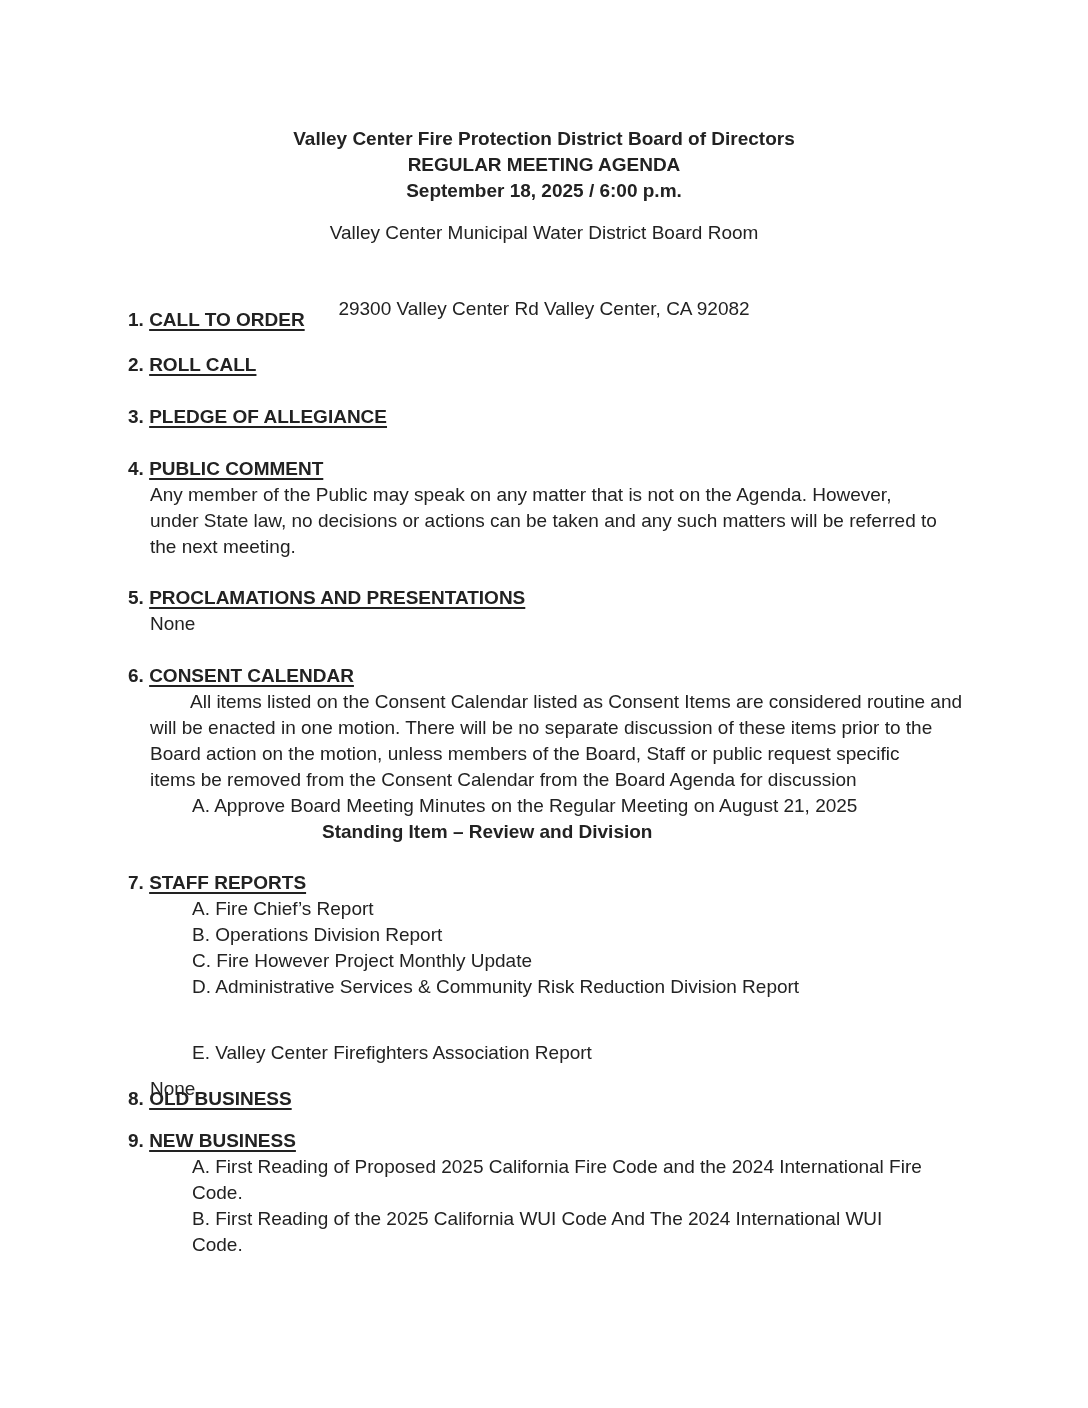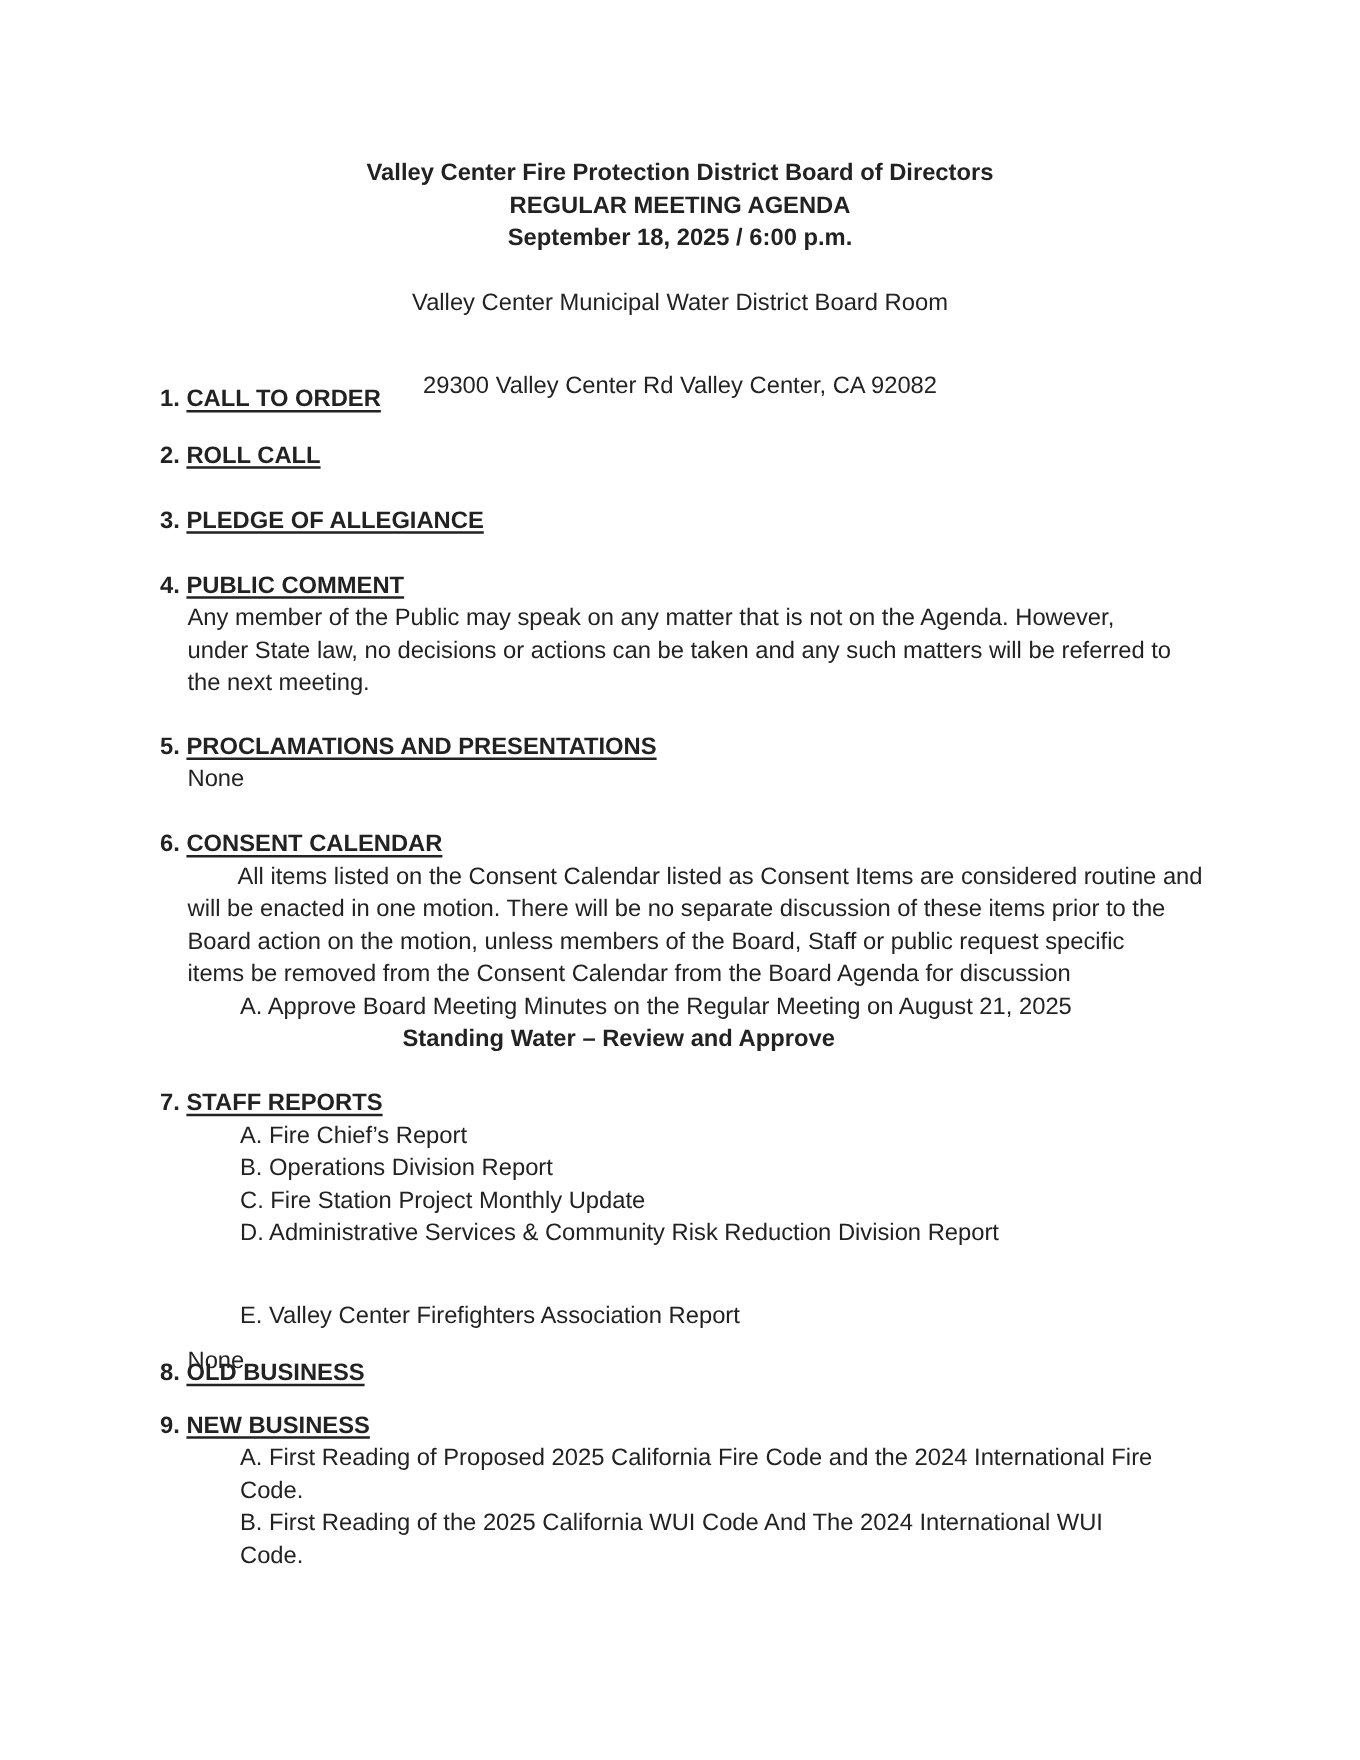--- a/index.html
+++ b/index.html
@@ -59,7 +59,7 @@
   <div class="header header-bold" style="top:126px;">Valley Center Fire Protection District Board of Directors</div>
   <div class="header header-bold" style="top:152px;">REGULAR MEETING AGENDA</div>
   <div class="header header-bold" style="top:178px;">September 18, 2025 / 6:00 p.m.</div>
-  <div class="header" style="top:230px; line-height:26px;">Valley Center Municipal Water District Board Room</div>
+  <div class="header" style="top:220px; line-height:26px;">Valley Center Municipal Water District Board Room</div>
   <div class="header" style="top:256px; line-height:26px;margin-top:40px;">29300 Valley Center Rd Valley Center, CA 92082</div>
 
   <div class="abs heading" style="left:128px; top:307px;">

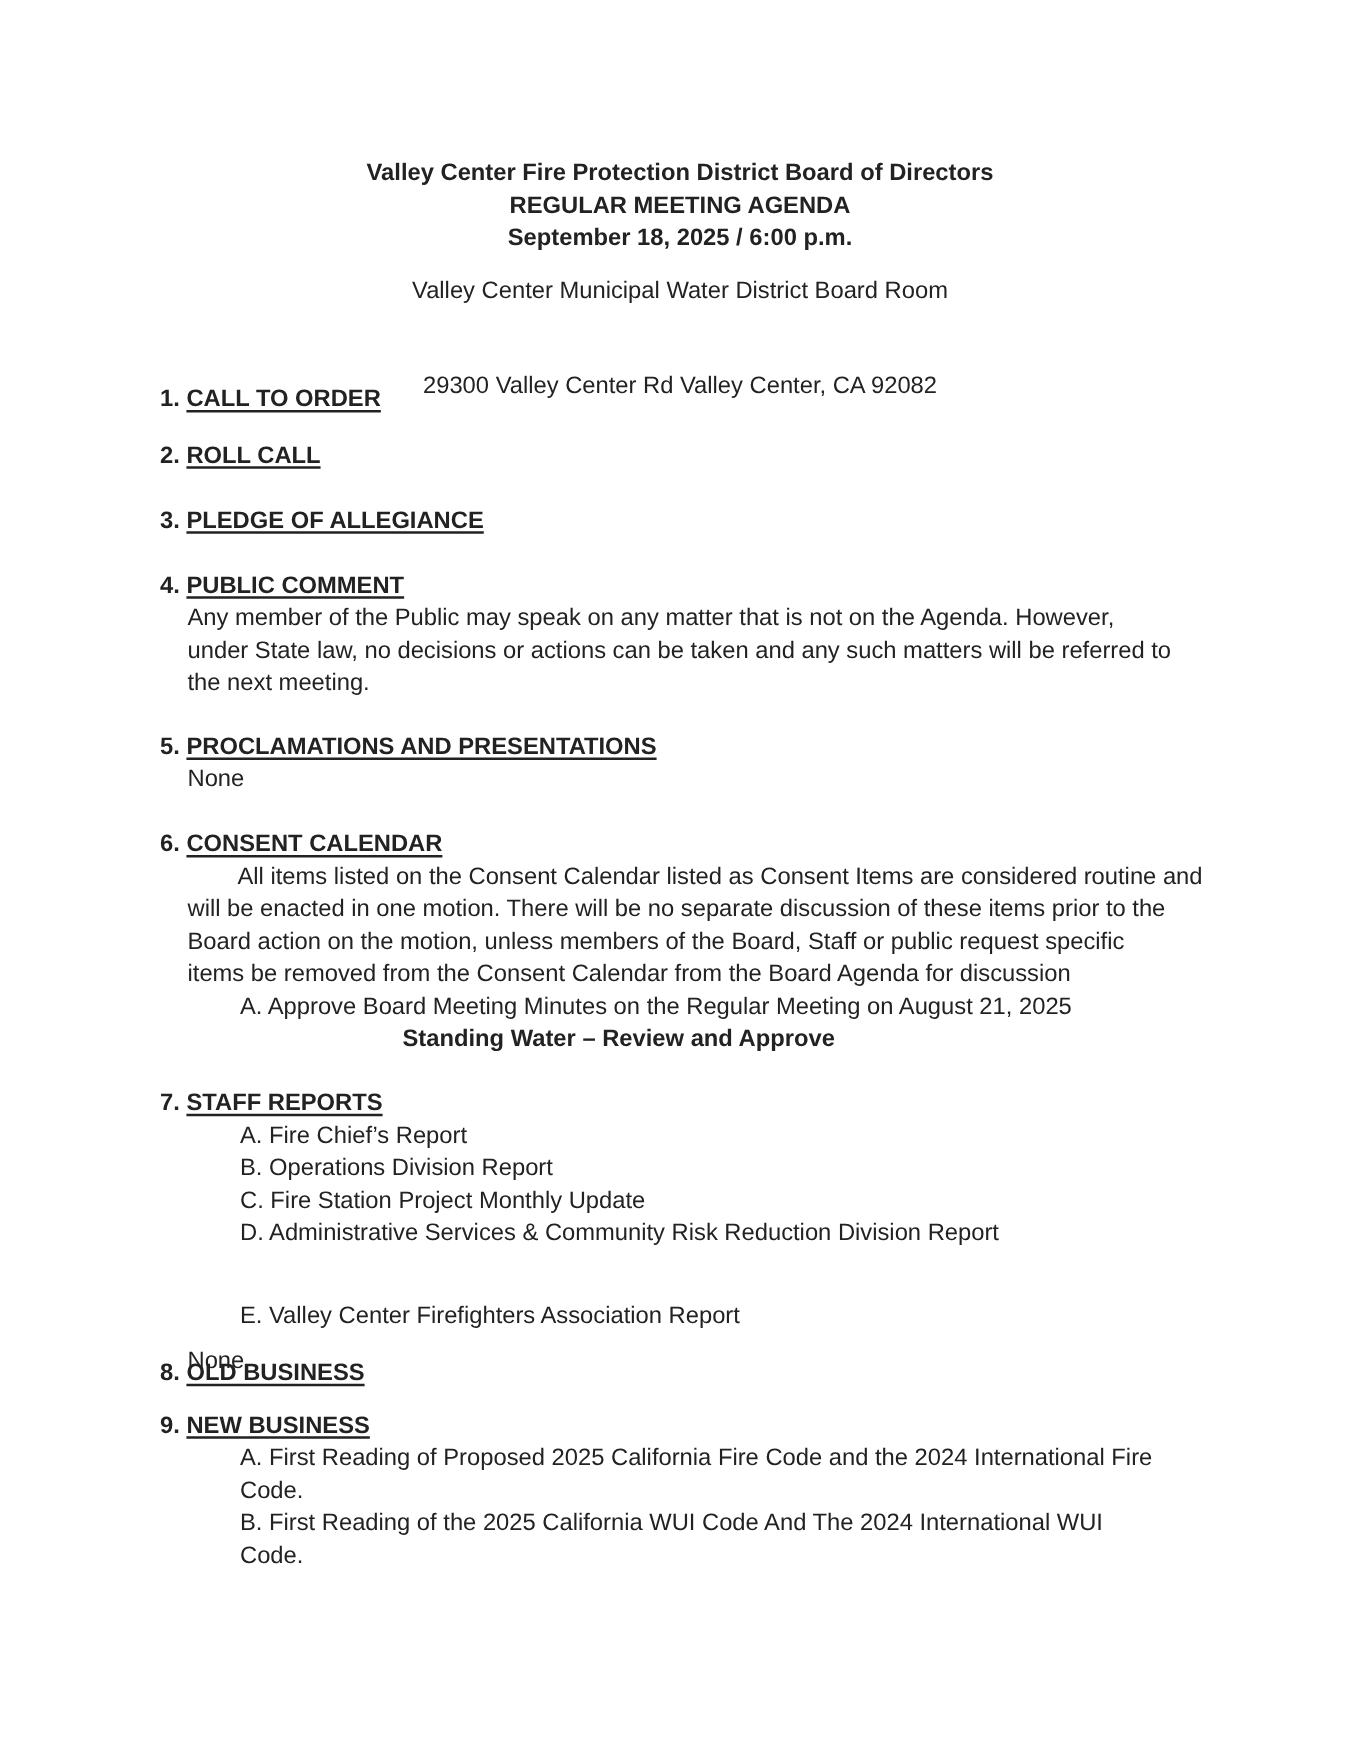--- a/index.html
+++ b/index.html
@@ -100,7 +100,7 @@
   <div class="abs" style="left:150px; top:741px;">Board action on the motion, unless members of the Board, Staff or public request specific</div>
   <div class="abs" style="left:150px; top:767px;">items be removed from the Consent Calendar from the Board Agenda for discussion</div>
   <div class="abs" style="left:192px; top:793px;">A. Approve Board Meeting Minutes on the Regular Meeting on August 21, 2025</div>
-  <div class="abs bold-center" style="left:322px; top:819px;">Standing Water – Review and Approve</div>
+  <div class="abs bold-center" style="left:322px; top:819px;">Standing Item – Review and Division</div>
 
   <div class="abs heading" style="left:128px; top:870px;">
     <span class="num">7.</span>

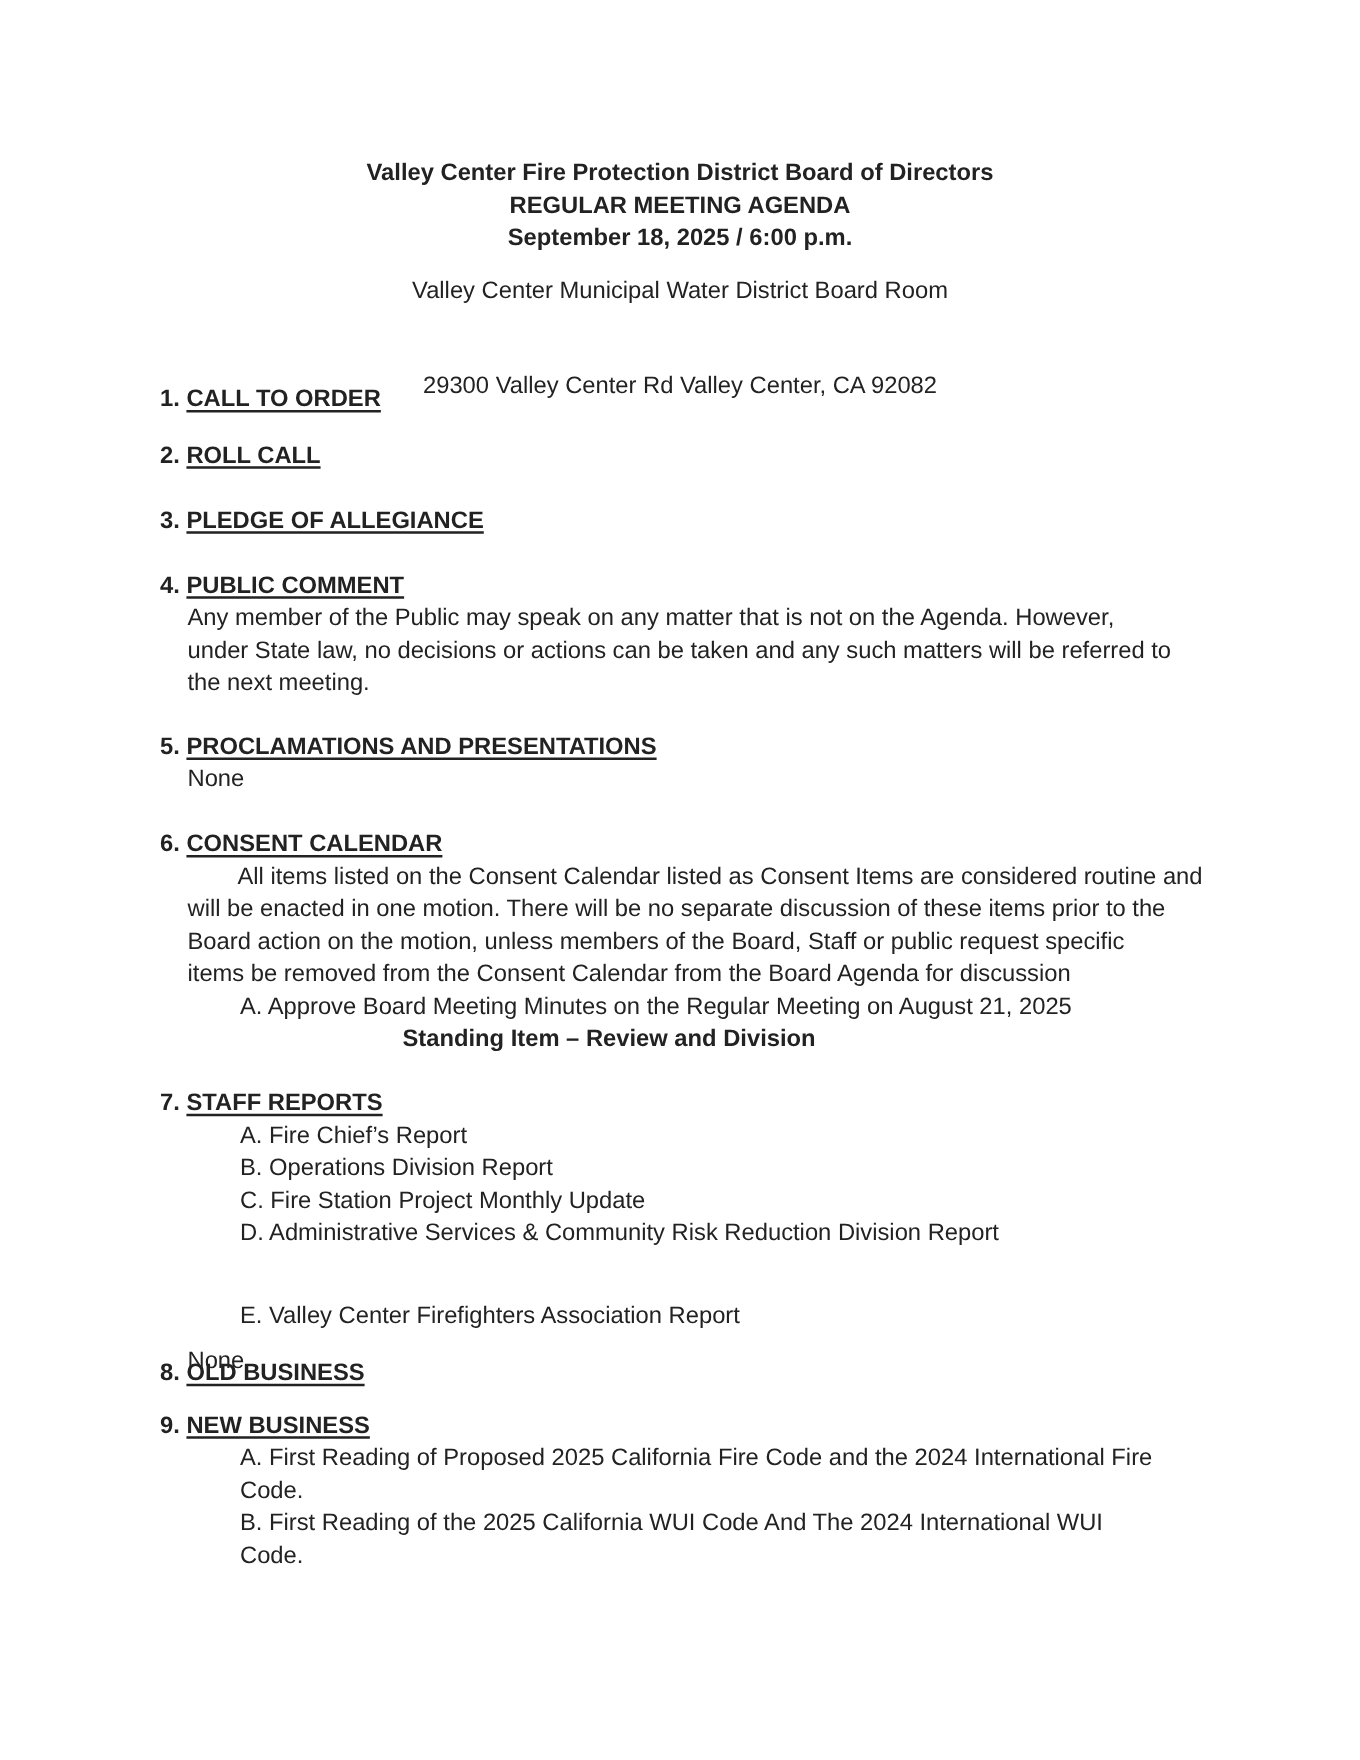--- a/index.html
+++ b/index.html
@@ -108,7 +108,7 @@
   </div>
   <div class="abs" style="left:192px; top:896px;">A. Fire Chief’s Report</div>
   <div class="abs" style="left:192px; top:922px;">B. Operations Division Report</div>
-  <div class="abs" style="left:192px; top:948px;">C. Fire Station Project Monthly Update</div>
+  <div class="abs" style="left:192px; top:948px;">C. Fire However Project Monthly Update</div>
   <div class="abs" style="left:192px; top:974px;">D. Administrative Services &amp; Community Risk Reduction Division Report</div>
   <div class="abs" style="left:192px; top:1000px;margin-top:40px;">E. Valley Center Firefighters Association Report</div>
 

